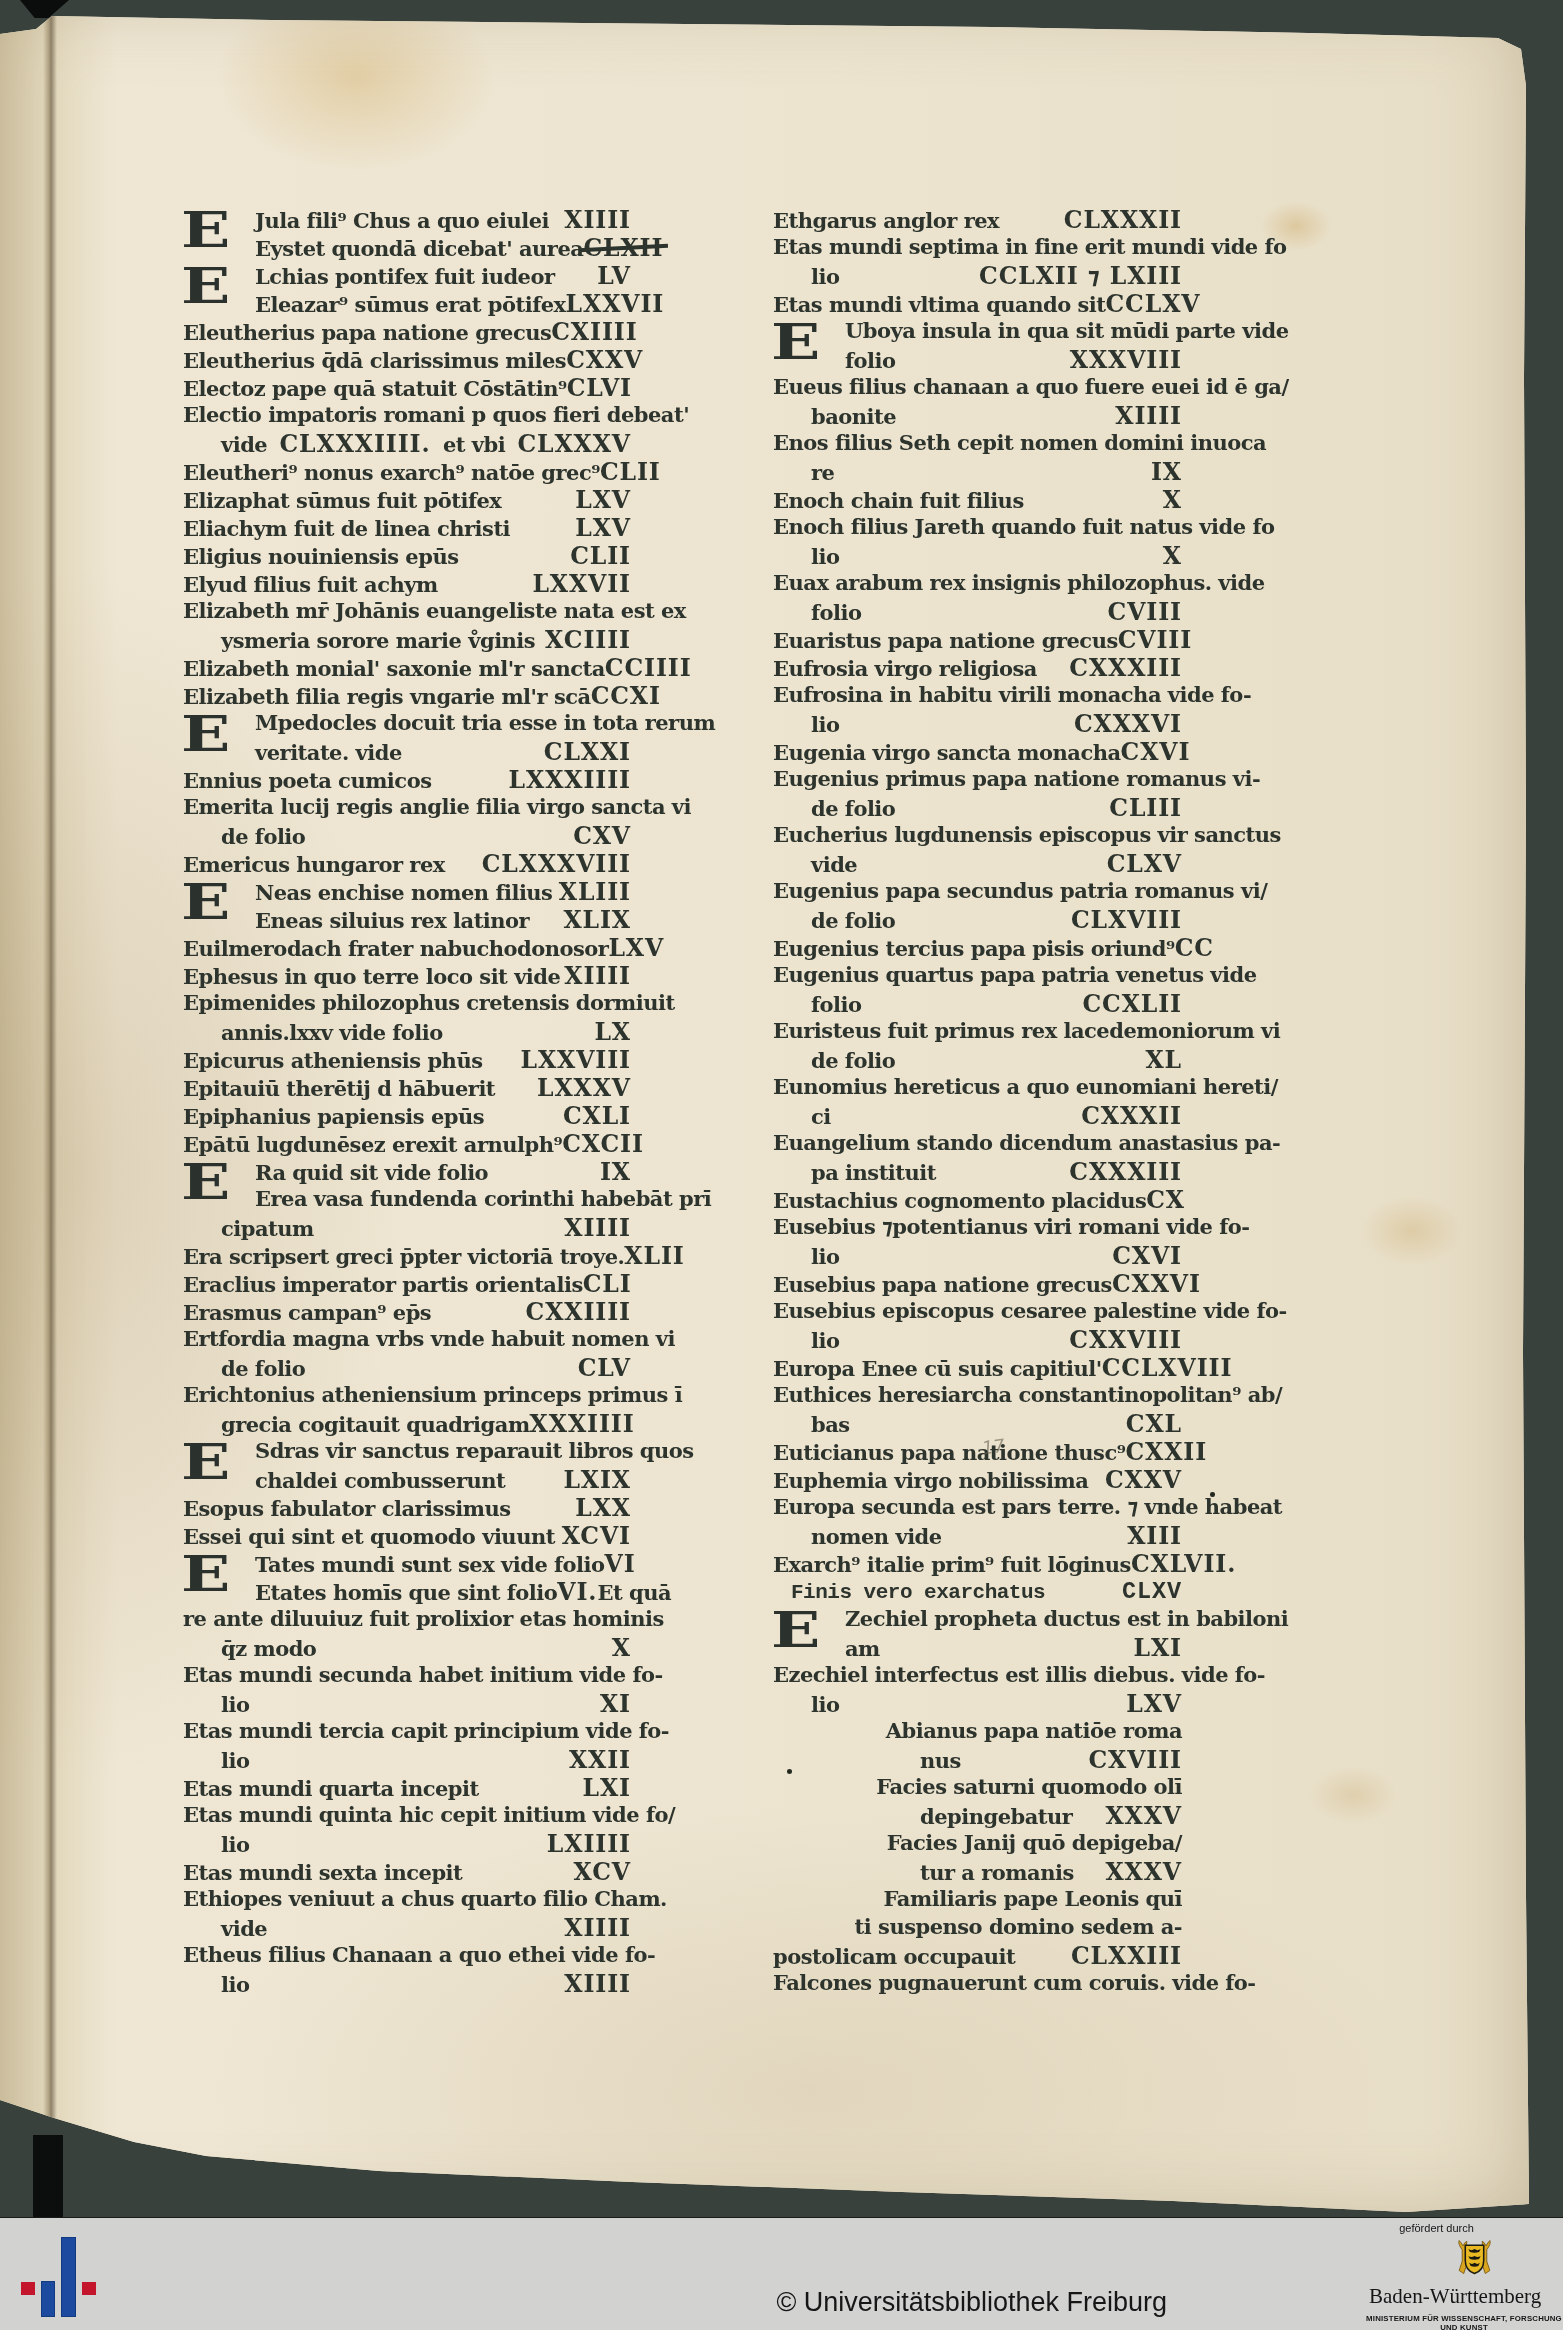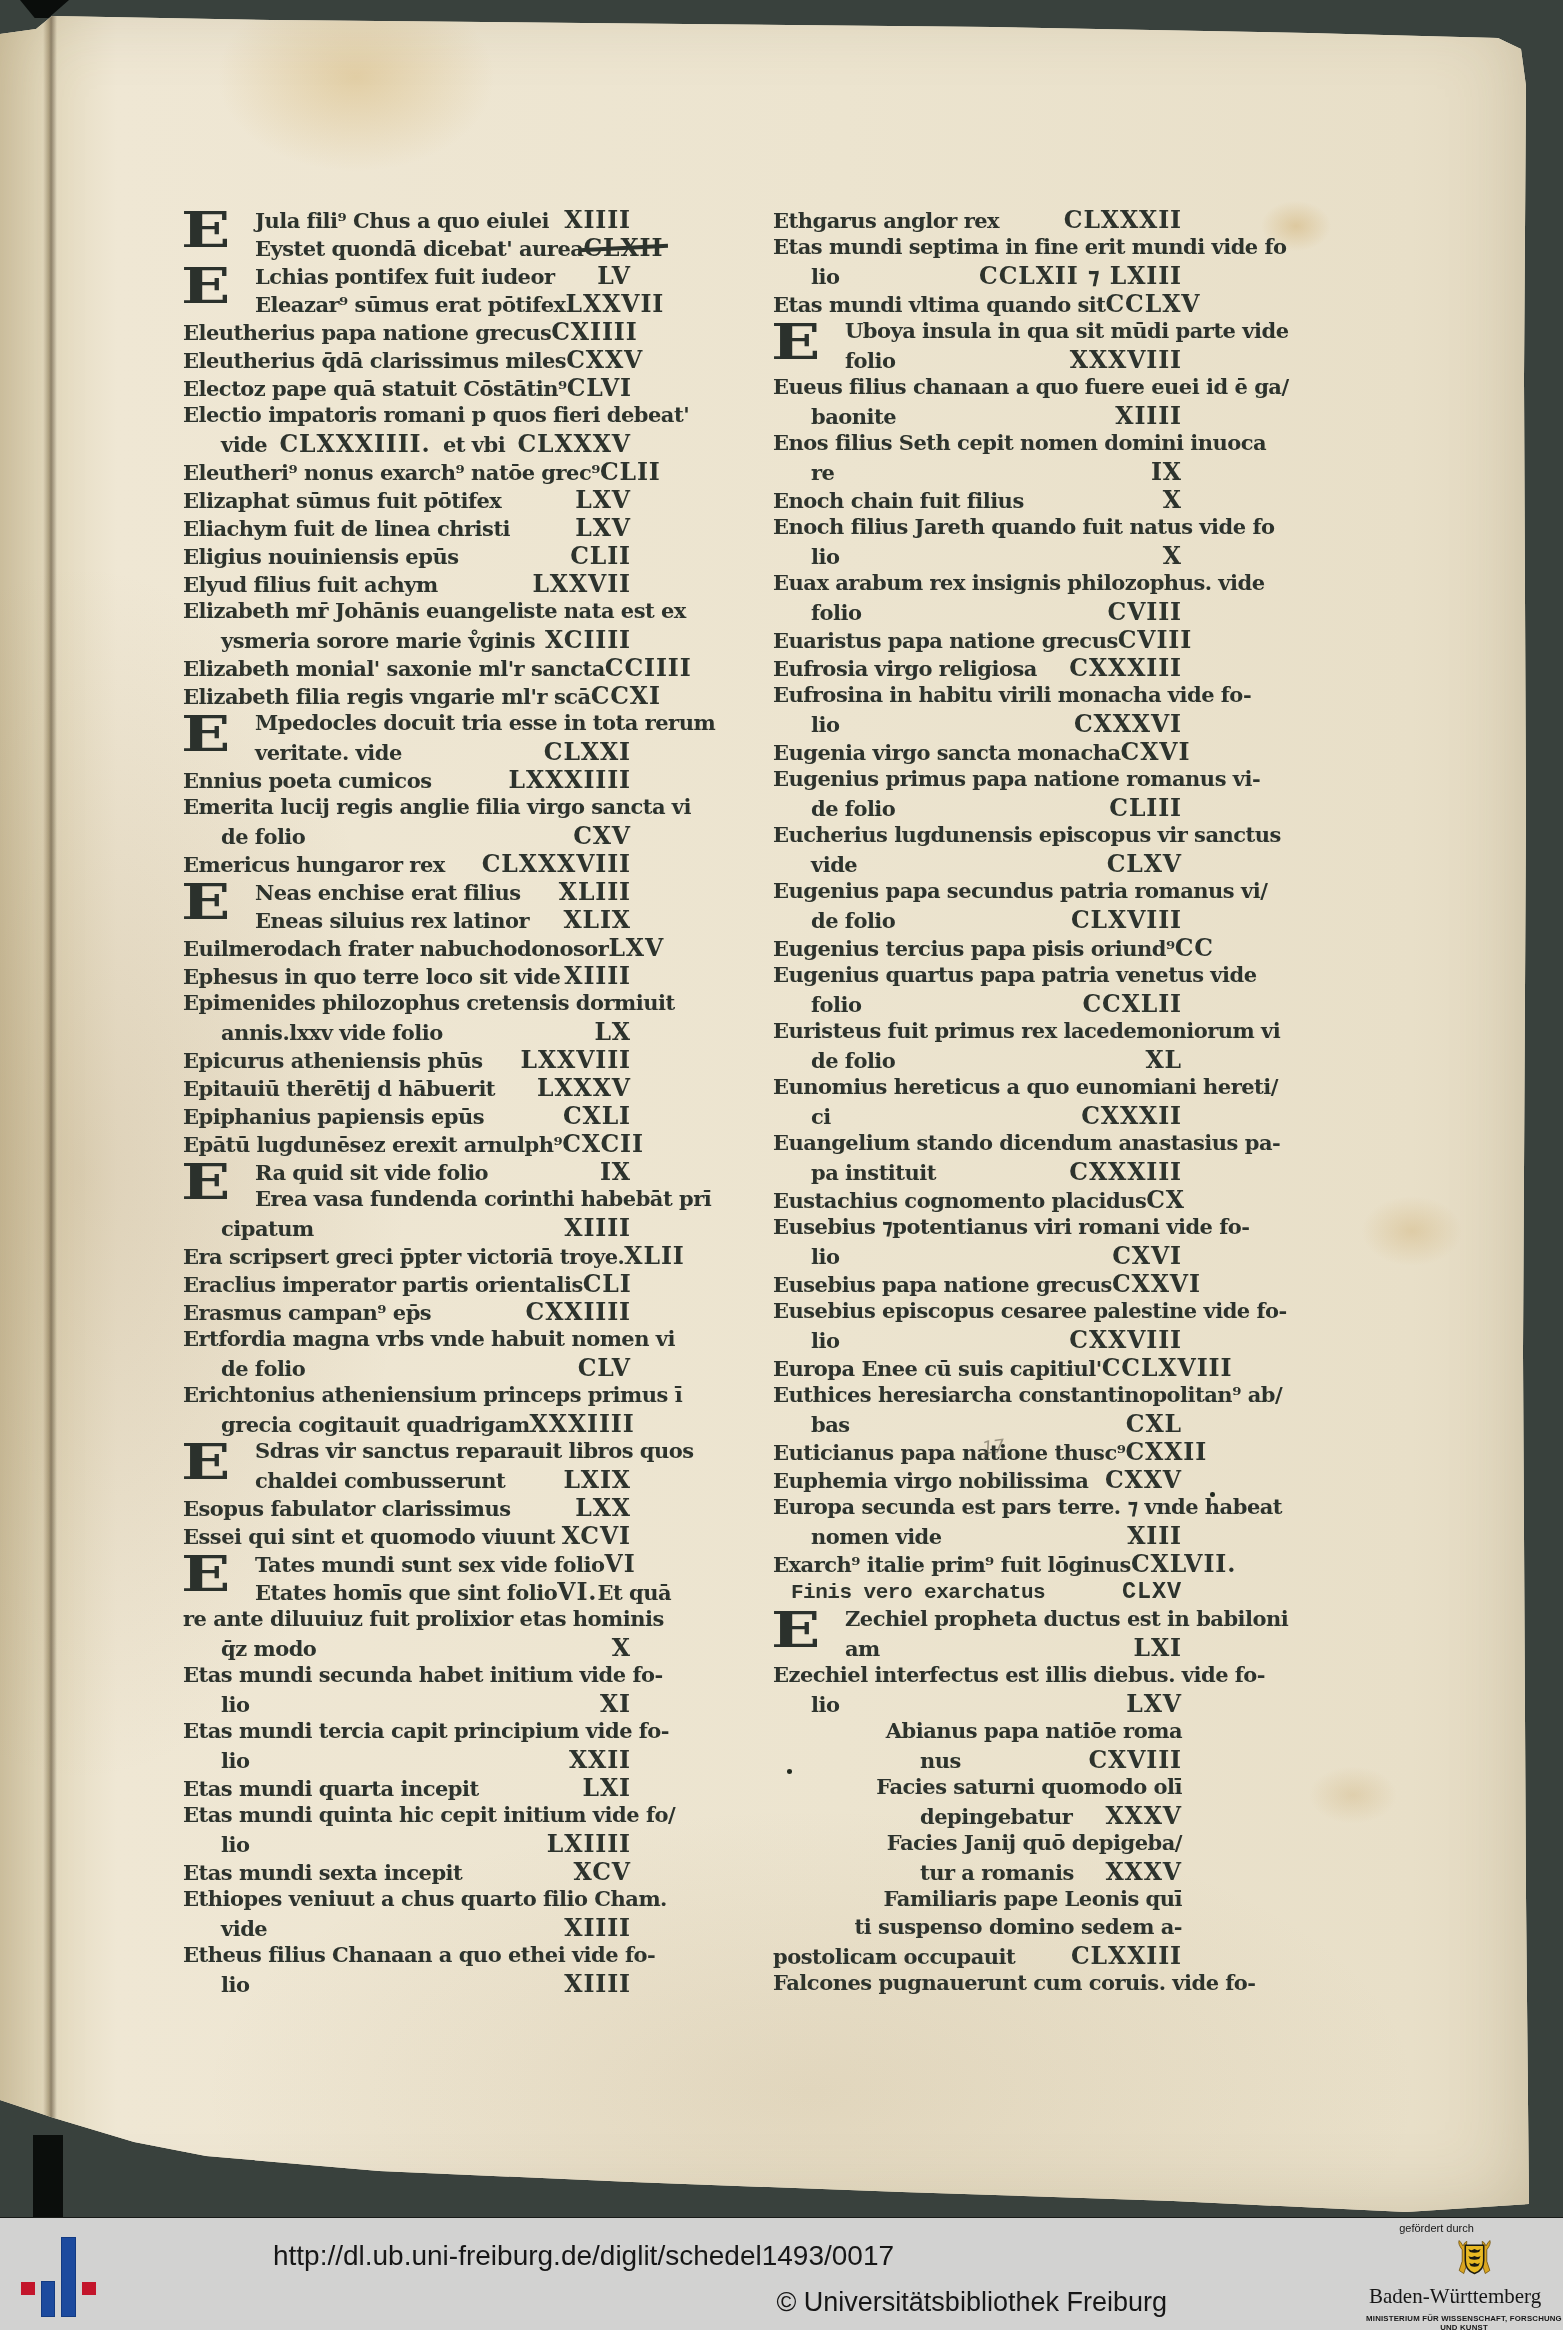--- a/index.html
+++ b/index.html
@@ -97,7 +97,7 @@
         <div class="line"><span class="txt">Emerita lucij regis anglie filia virgo sancta vi</span></div>
         <div class="line i1"><span class="txt">de folio</span><span class="num">CXV</span></div>
         <div class="line"><span class="txt">Emericus hungaror rex</span><span class="num">CLXXXVIII</span></div>
-        <div class="line pad"><span class="dropcap">E</span><span class="txt">Neas enchise erat filius</span><span class="num">XLIII</span></div>
+        <div class="line pad"><span class="dropcap">E</span><span class="txt">Neas enchise nomen filius</span><span class="num">XLIII</span></div>
         <div class="line pad"><span class="txt">Eneas siluius rex latinor</span><span class="num">XLIX</span></div>
         <div class="line"><span class="txt">Euilmerodach frater nabuchodonosor</span><span class="num">LXV</span></div>
         <div class="line"><span class="txt">Ephesus in quo terre loco sit vide</span><span class="num">XIIII</span></div>

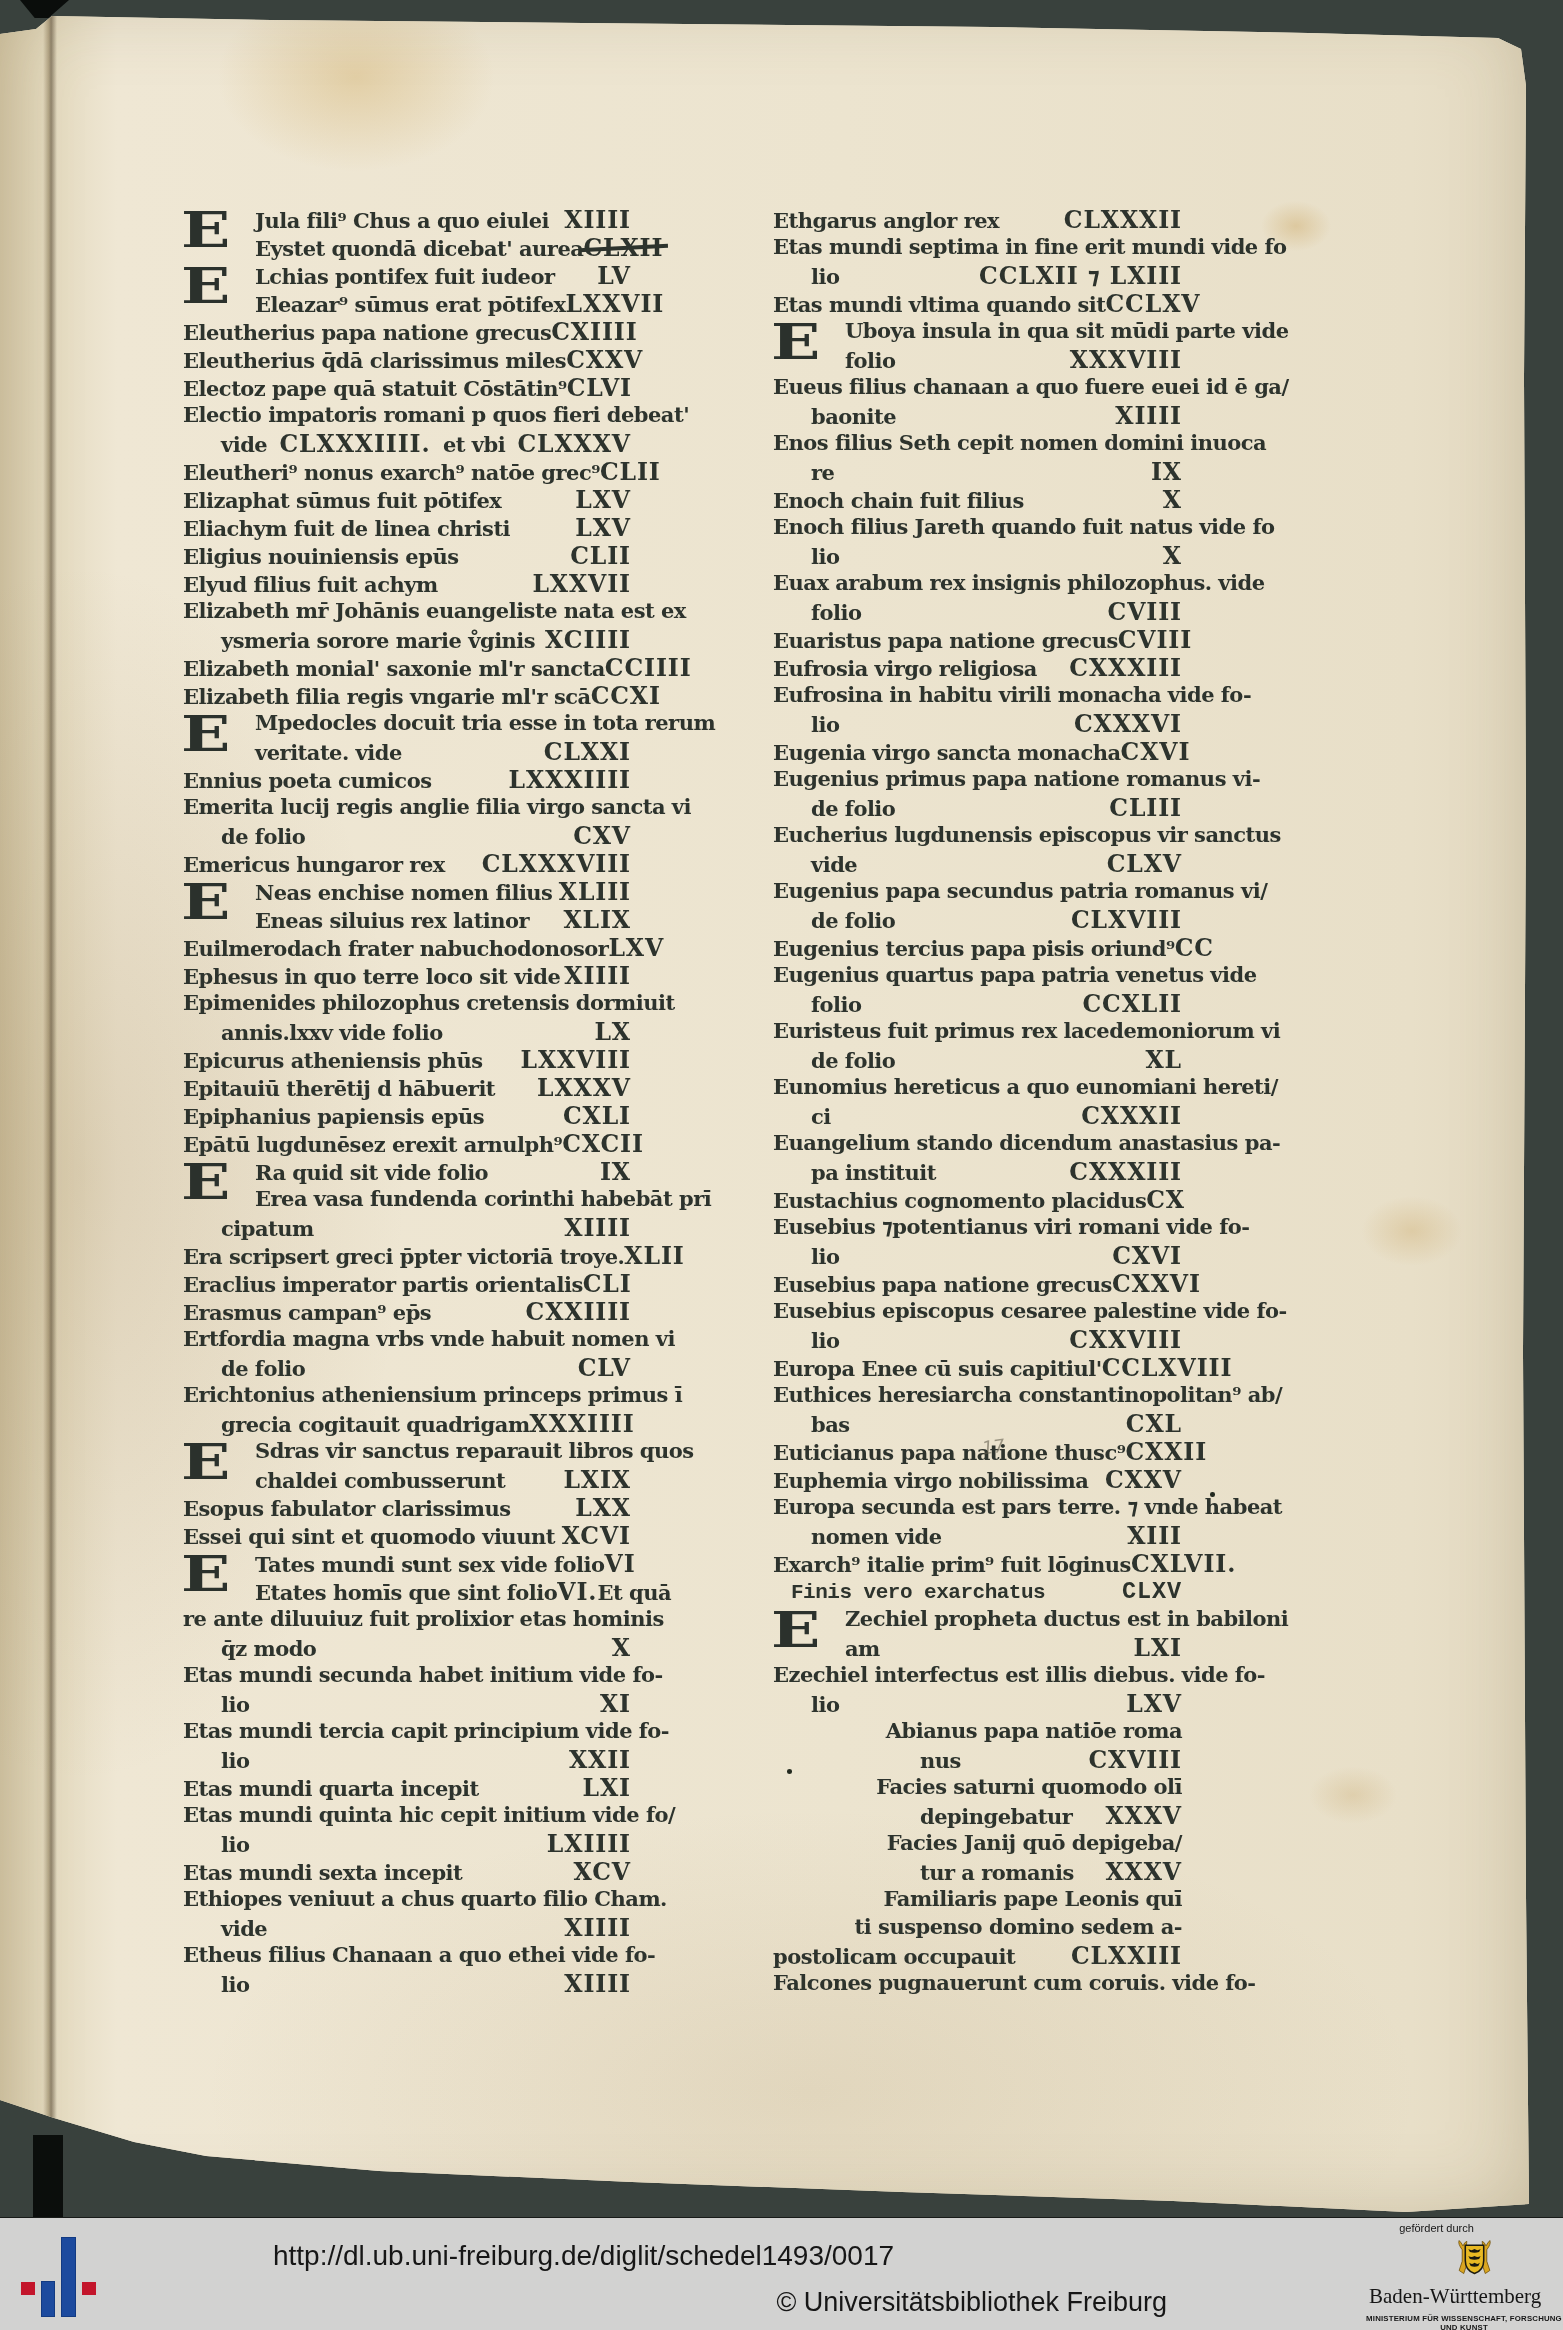--- a/index.html
+++ b/index.html
@@ -222,7 +222,6 @@
       <div class="ubbar ub-red" style="left:82px;top:64px;width:14.4px;height:12.6px;"></div>
     </div>
 
-    <div id="doc-url">http://dl.ub.uni-freiburg.de/diglit/schedel1493/0017</div>
     <div id="doc-copy">© Universitätsbibliothek Freiburg</div>
 
     <div>

